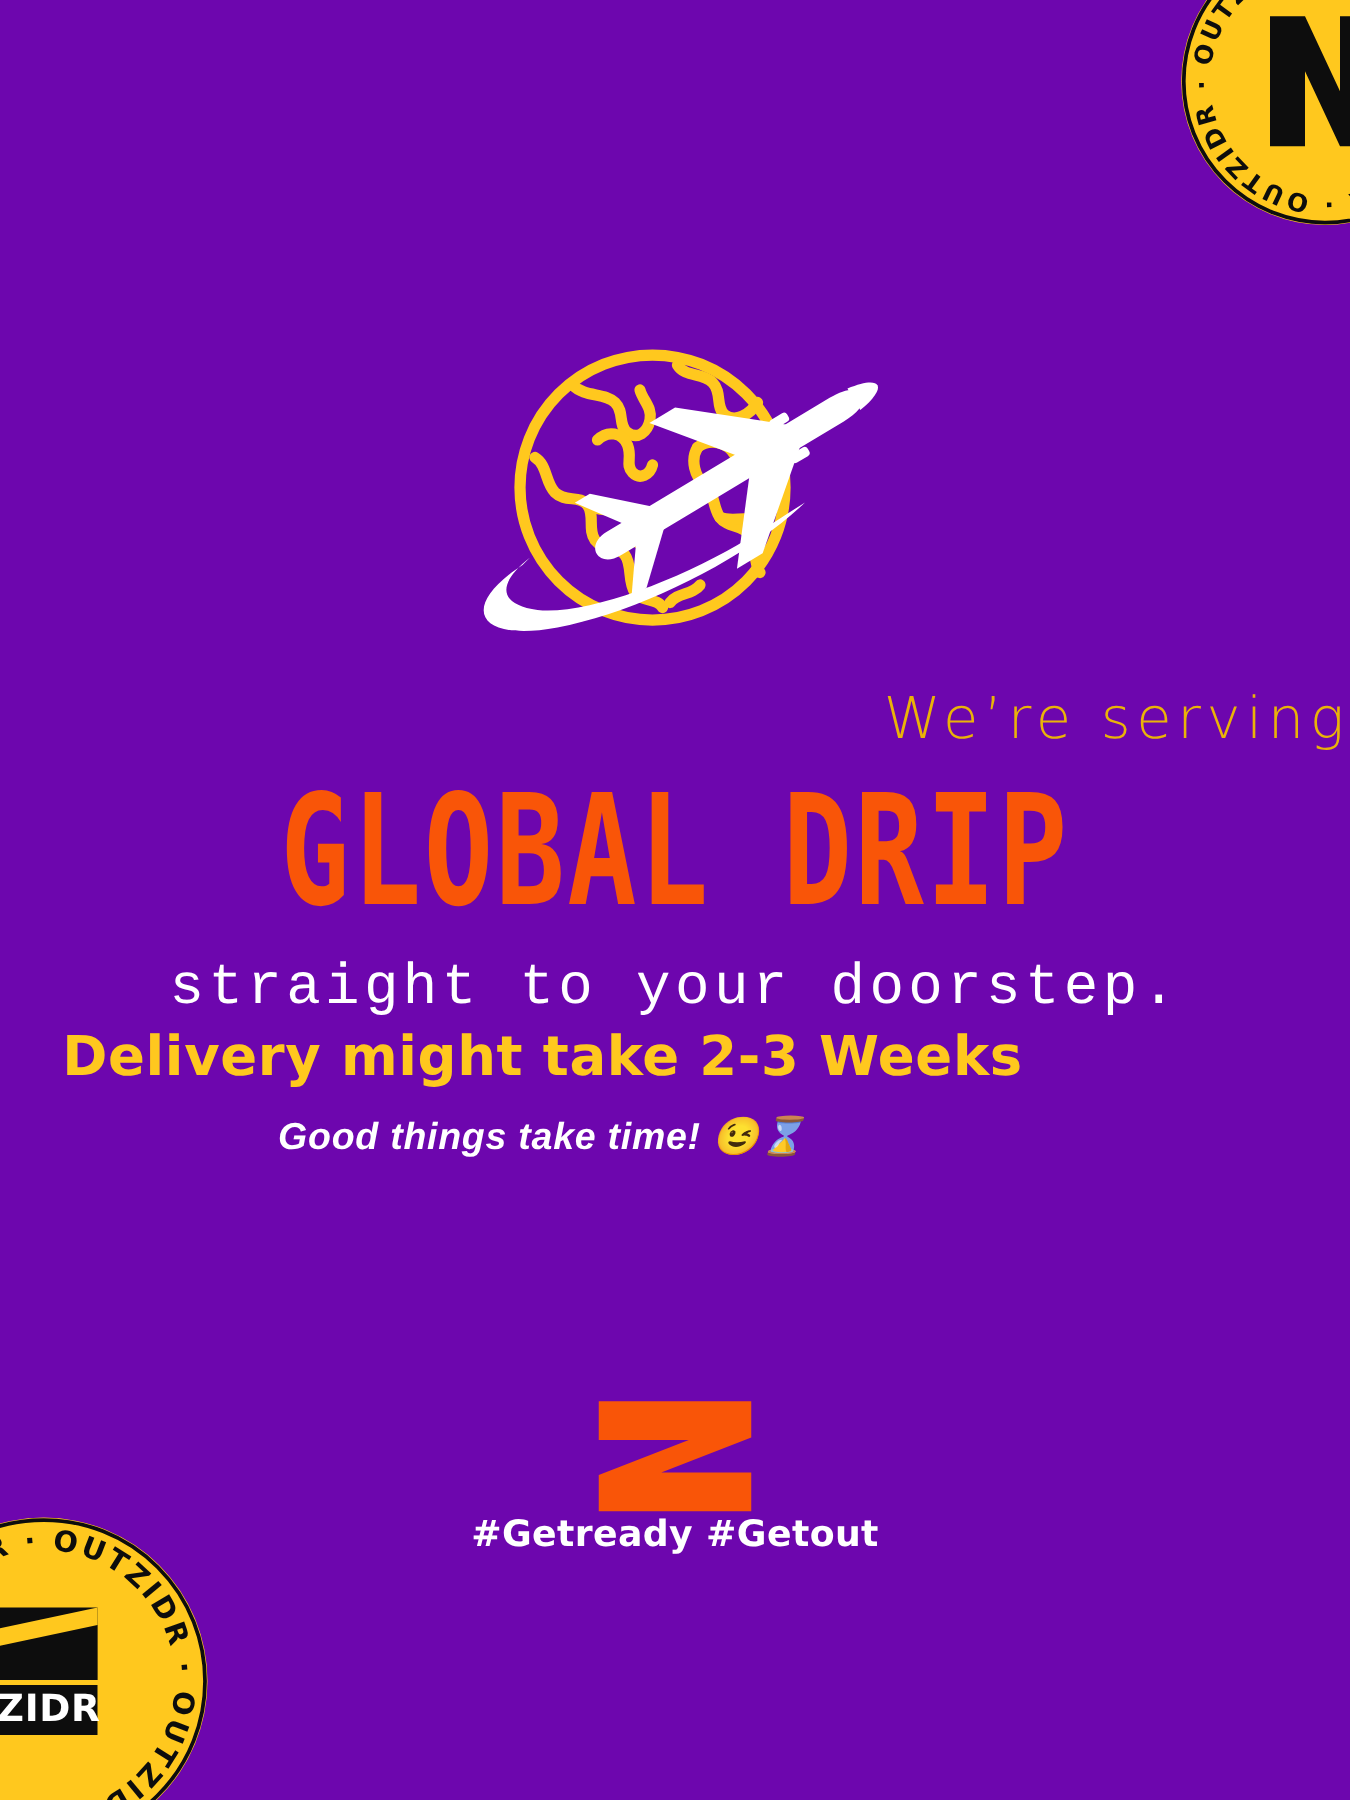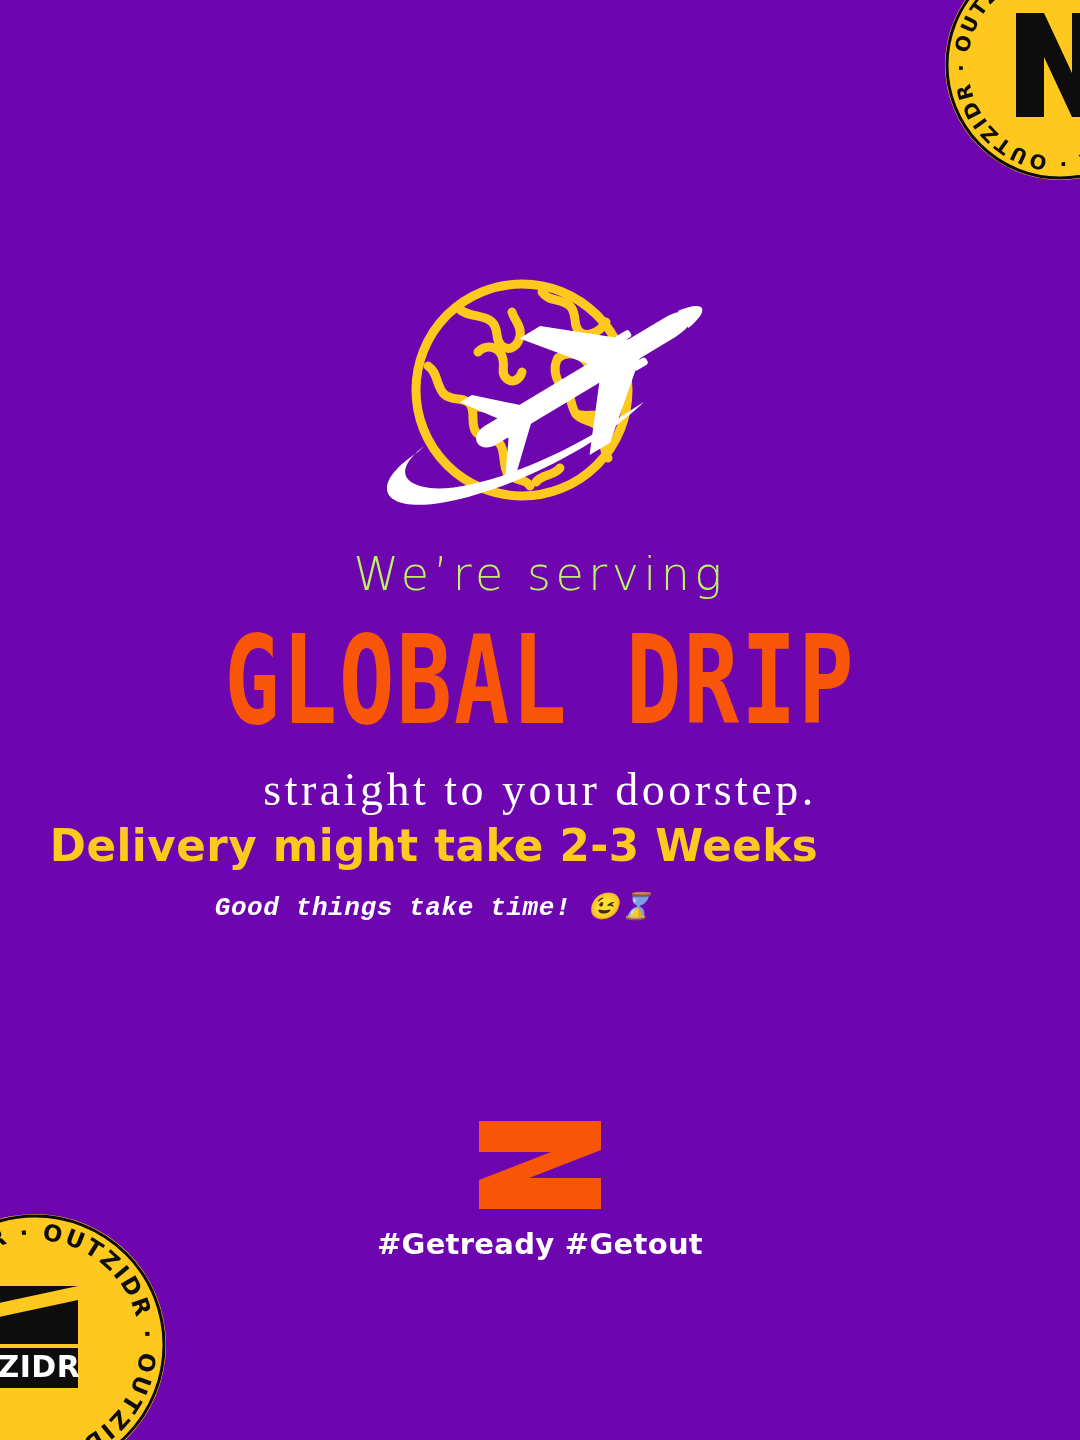--- a/index.html
+++ b/index.html
@@ -69,8 +69,9 @@
     font-weight: 300;
     font-size: 46px;
     letter-spacing: 4.5px;
-    color: #bef264;
+    color: #eab308;
     line-height: 1.15;
+    text-align: right;
   }
   .line-global {
     font-family: "DejaVu Sans Mono", monospace;

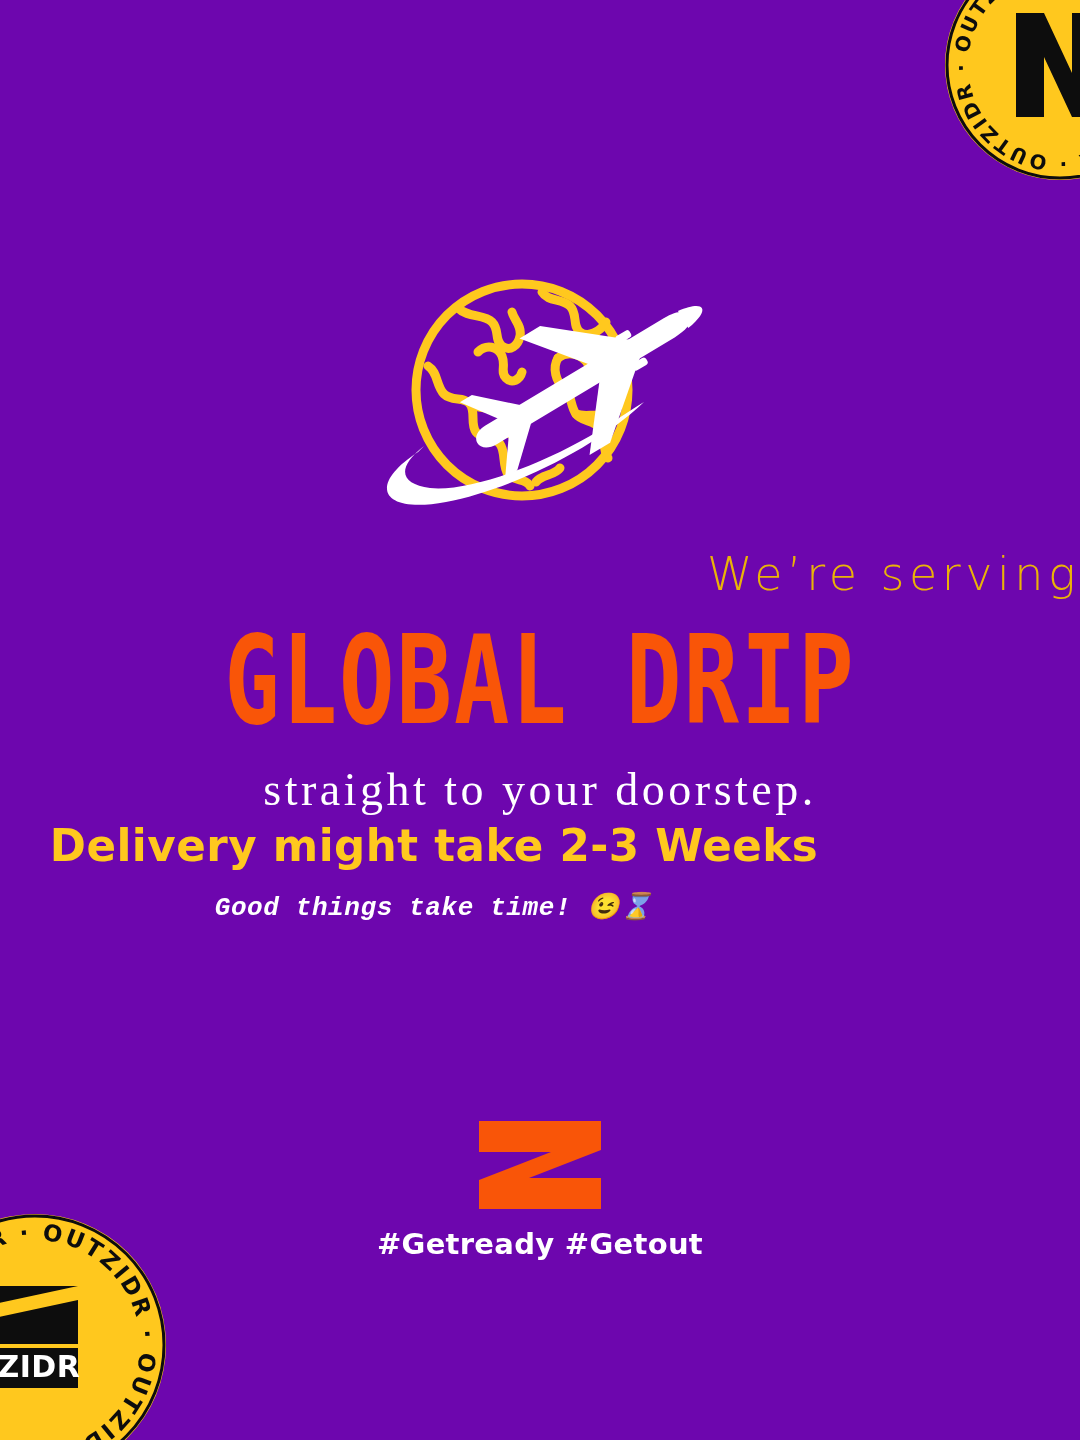--- a/index.html
+++ b/index.html
@@ -85,7 +85,7 @@
     transform-origin: center top;
   }
   .line-doorstep {
-    font-family: Liberation Serif, serif;
+    font-family: Liberation Mono, monospace;
     font-weight: 300;
     font-size: 46px;
     letter-spacing: 3.5px;

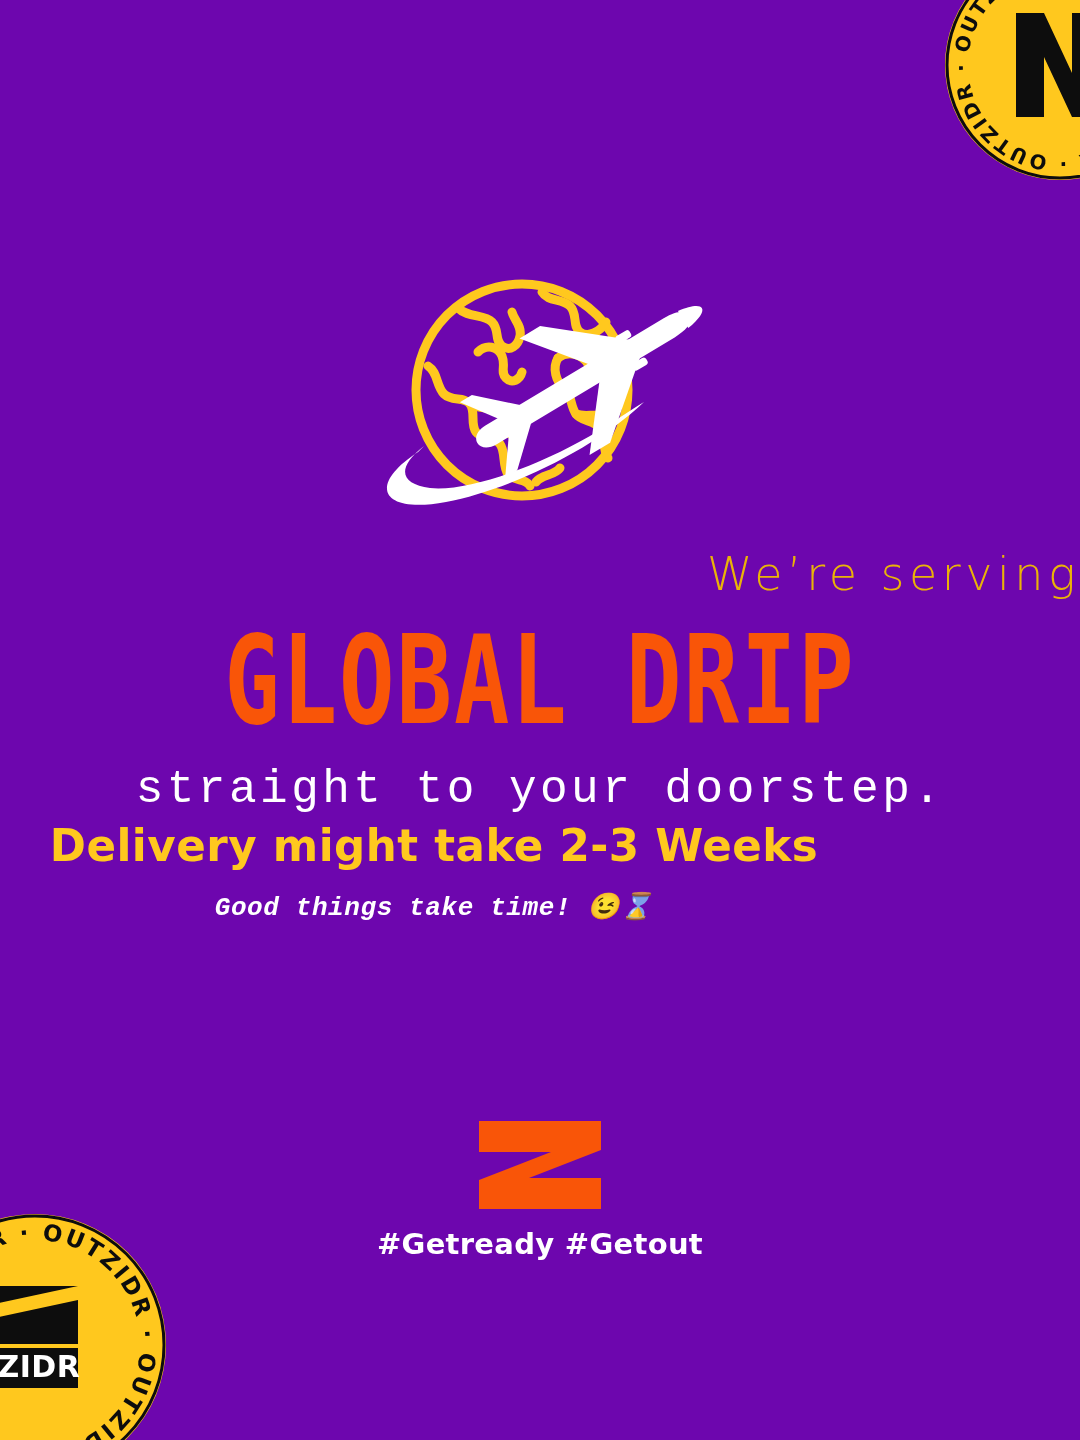--- a/index.html
+++ b/index.html
@@ -112,10 +112,10 @@
     transform: scaleX(0.99);
   }
   .delivery-sub {
-    font-family: Liberation Mono, monospace;
+    font-family: Liberation Sans, sans-serif;
     font-weight: bold;
     font-style: italic;
-    font-size: 26px;
+    font-size: 30px;
     letter-spacing: 0.6px;
     color: #ffffff;
     margin-top: 18px;

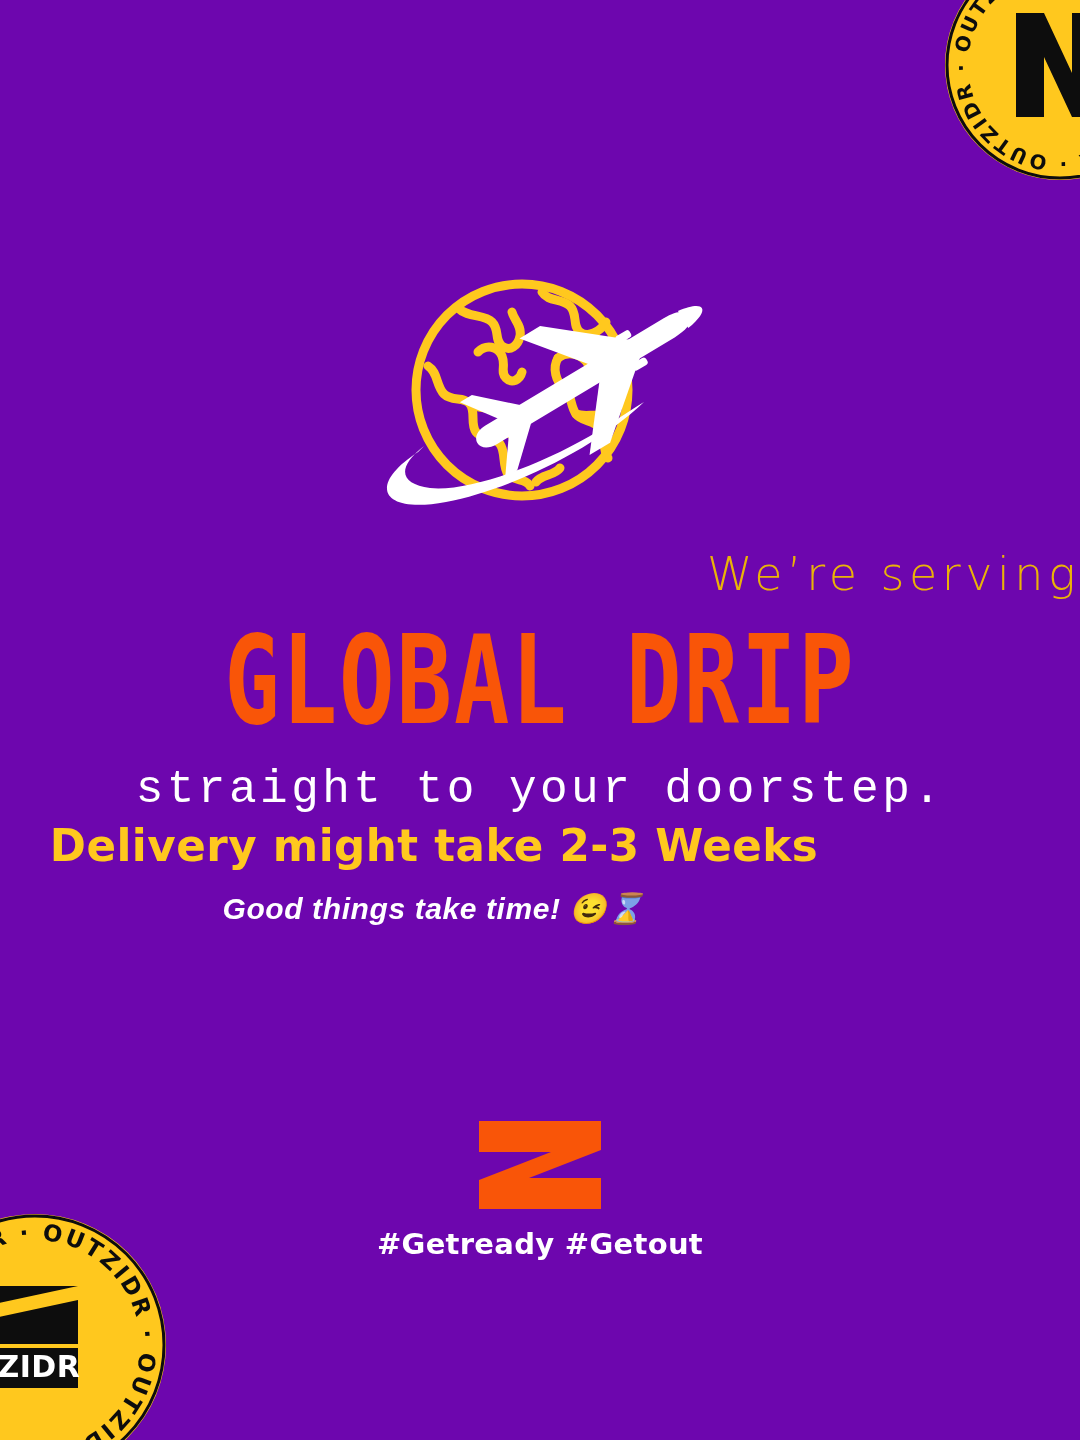--- a/index.html
+++ b/index.html
@@ -141,7 +141,6 @@
     font-size: 29px;
     letter-spacing: 0.3px;
     color: #ffffff;
-    margin-top: 17px;
   }
 </style>
 </head>

